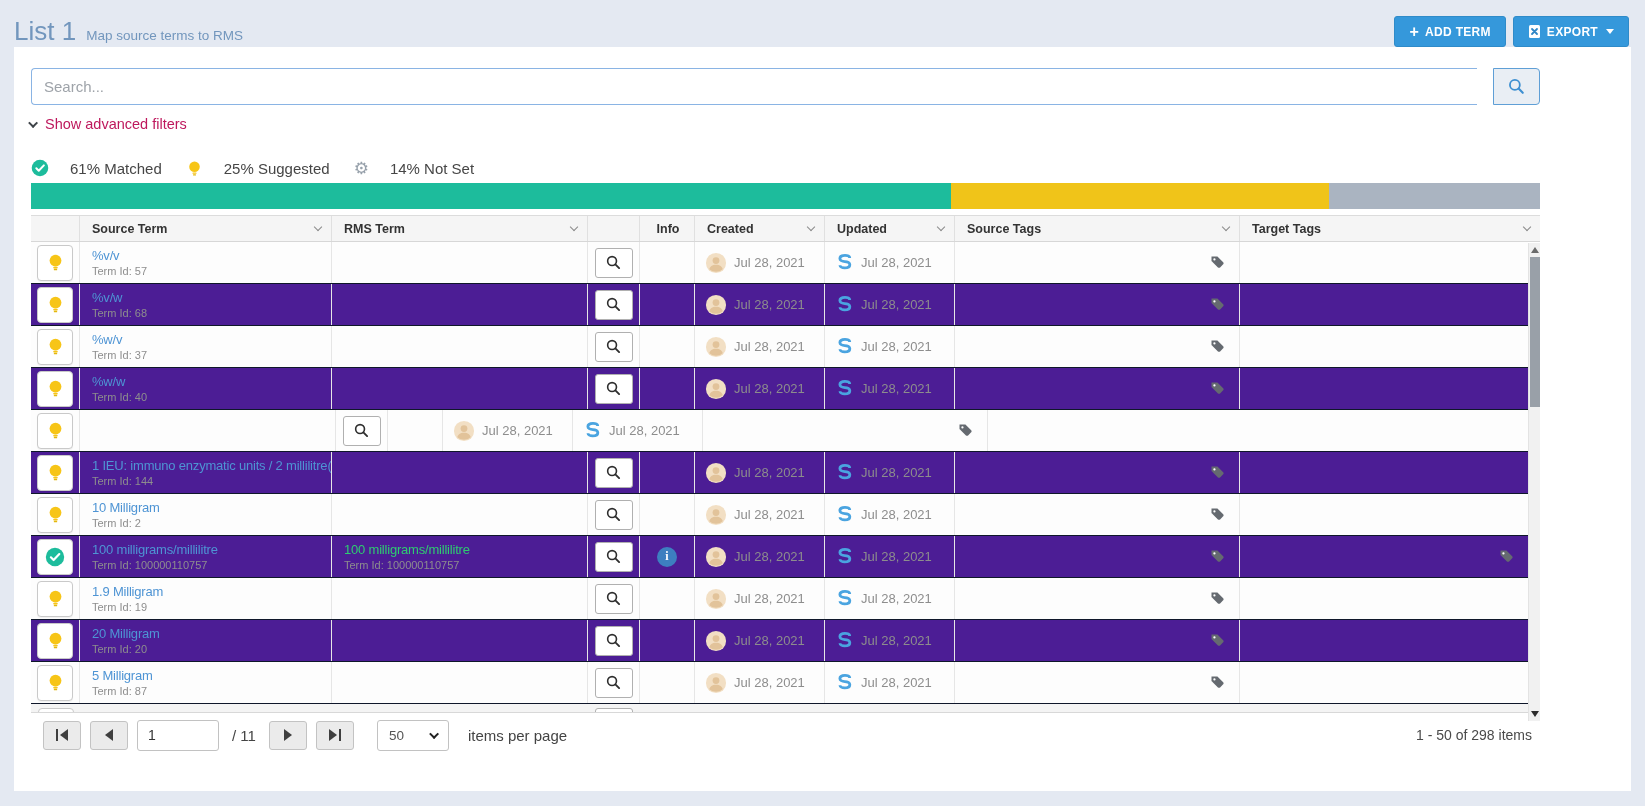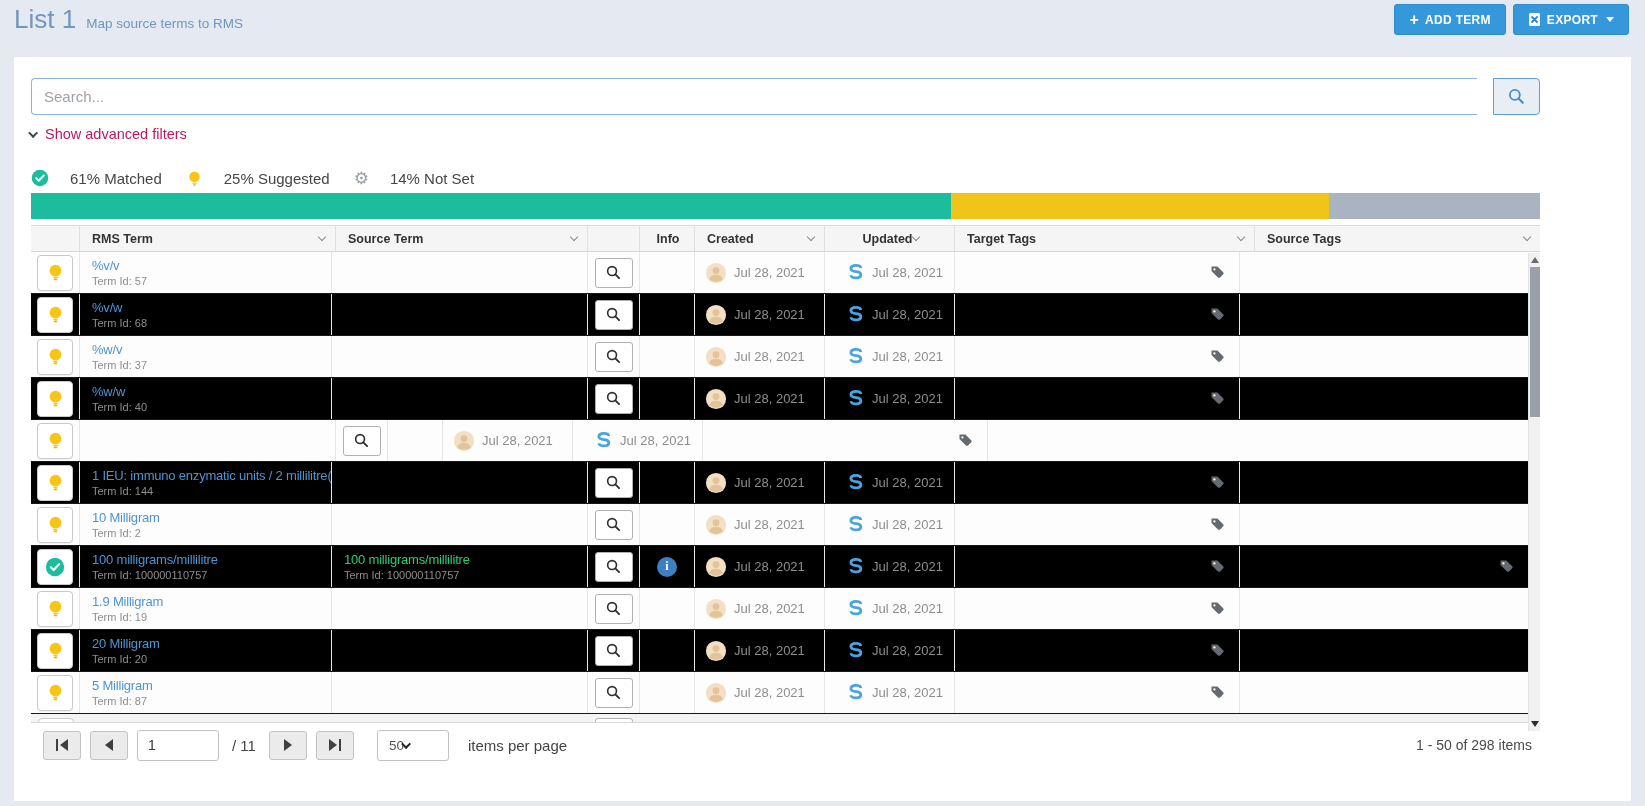--- a/index.html
+++ b/index.html
@@ -9,7 +9,7 @@
   .page { width:1645px; height:806px; position:relative; }
 
   
-  .top-header { height:57px; display:flex; align-items:flex-start; justify-content:space-between; padding:4px 16px 0 14px; }
+  .top-header { height:47px; display:flex; align-items:flex-end; justify-content:space-between; padding:14px 16px 0 14px; }
   .title-wrap { display:flex; align-items:baseline; gap:10px; }
   .page-title { font-size:26px; color:#7296bd; font-weight:400; }
   .page-subtitle { font-size:13.5px; color:#7296bd; }

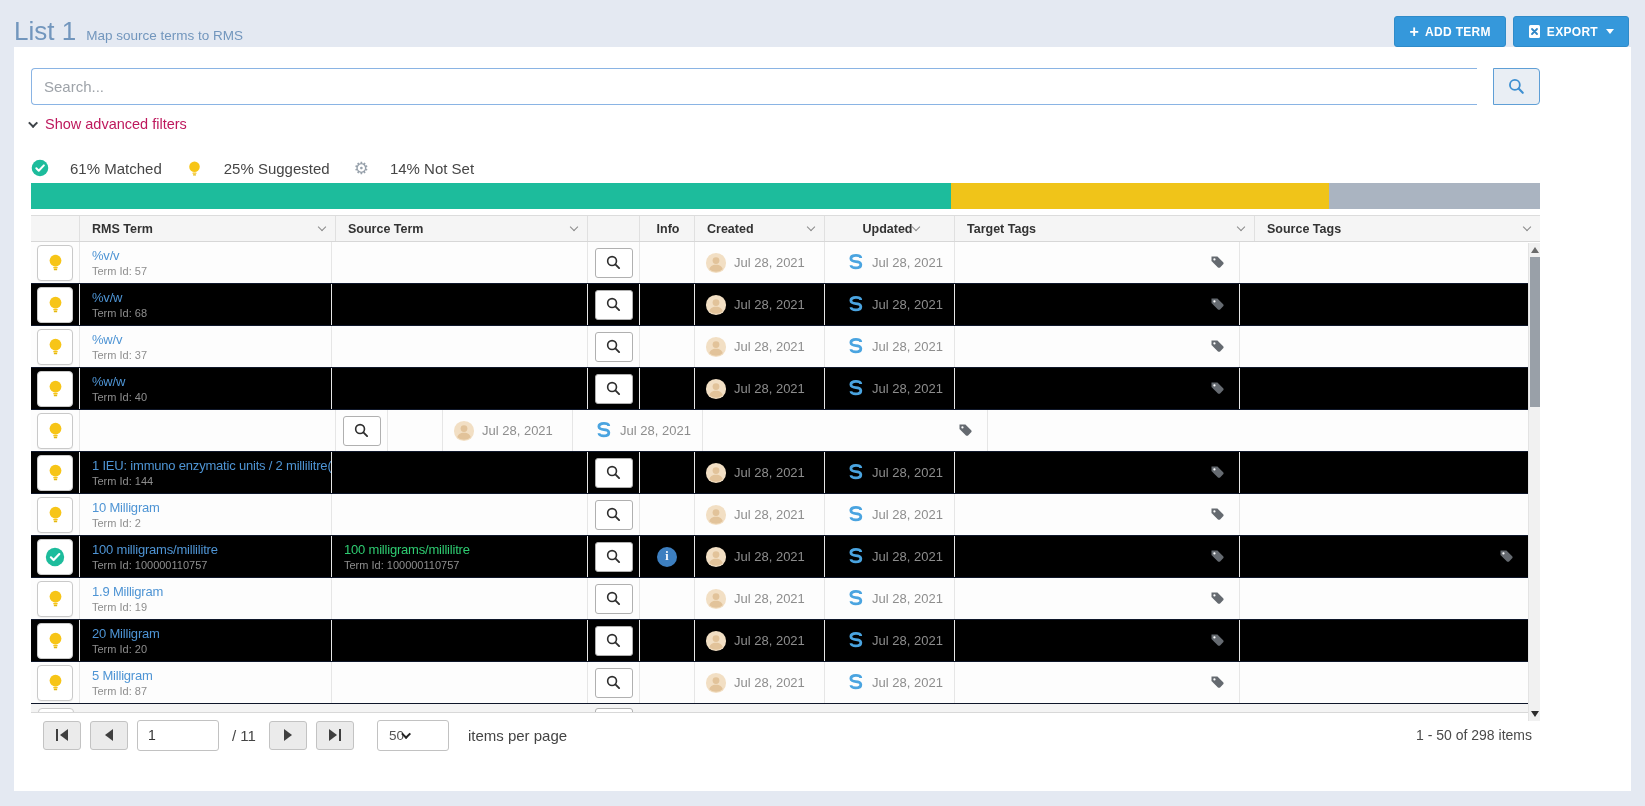--- a/index.html
+++ b/index.html
@@ -214,12 +214,12 @@
           <div class="hcell c1">
             <span></span>
           </div>
+          <div class="hcell c2">
+            <span>Source Term</span>
+            <span class="sort-chev"></span>
+          </div>
           <div class="hcell c3">
             <span>RMS Term</span>
-            <span class="sort-chev"></span>
-          </div>
-          <div class="hcell c2">
-            <span>Source Term</span>
             <span class="sort-chev"></span>
           </div>
           <div class="hcell c4">

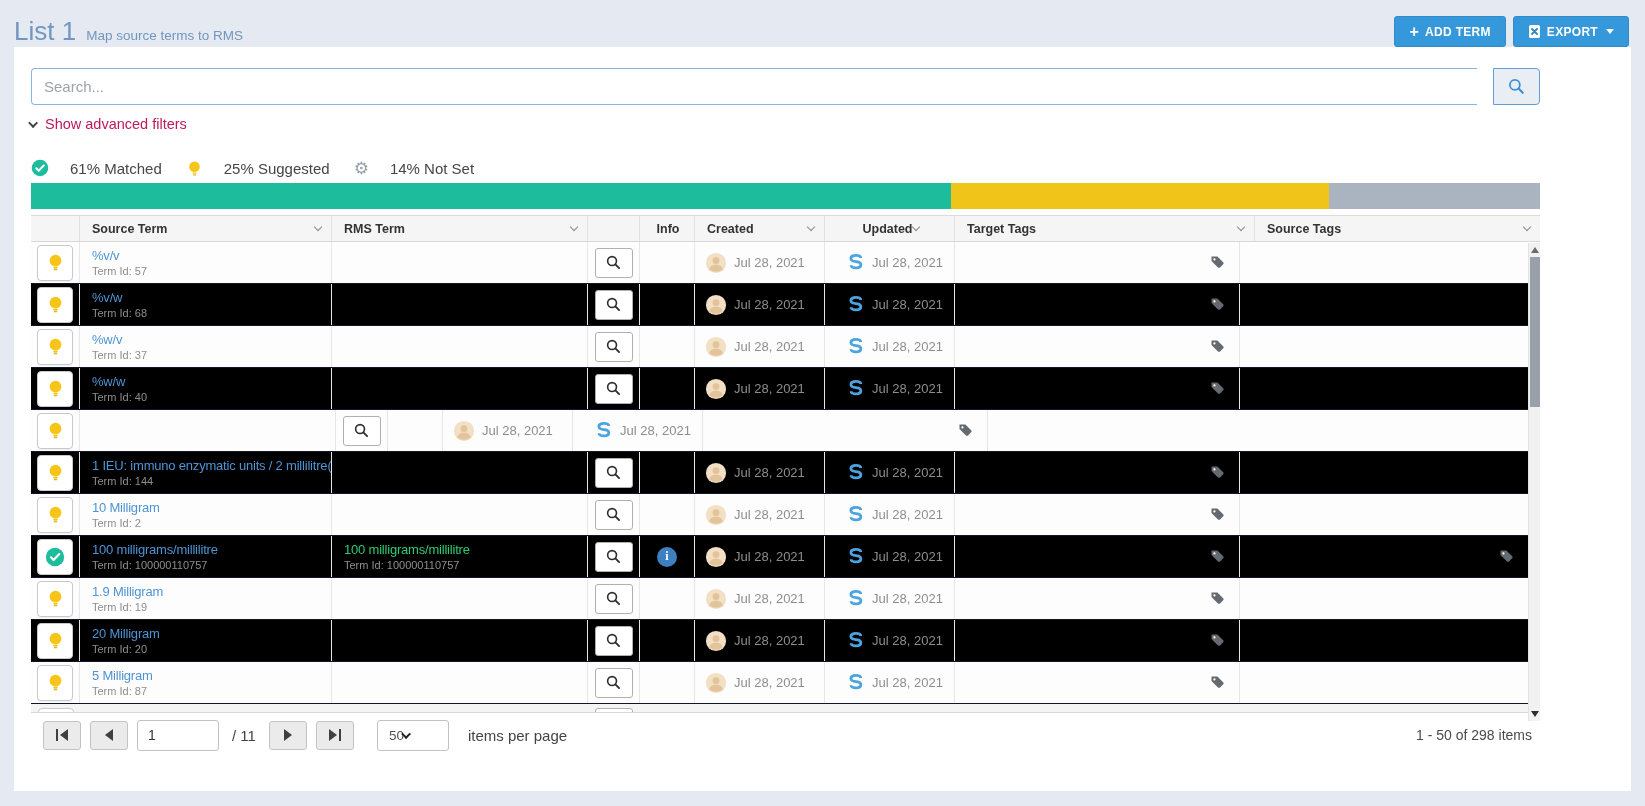--- a/index.html
+++ b/index.html
@@ -62,7 +62,7 @@
   .c4 { width:52px; justify-content:center; }
   .c5 { width:55px; justify-content:center; }
   .c6 { width:130px; }
-  .c7 { width:130px;justify-content:center; }
+  .c7 { width:130px; }
   .c8 { width:285px; }
   .c9 { flex:1; }
 

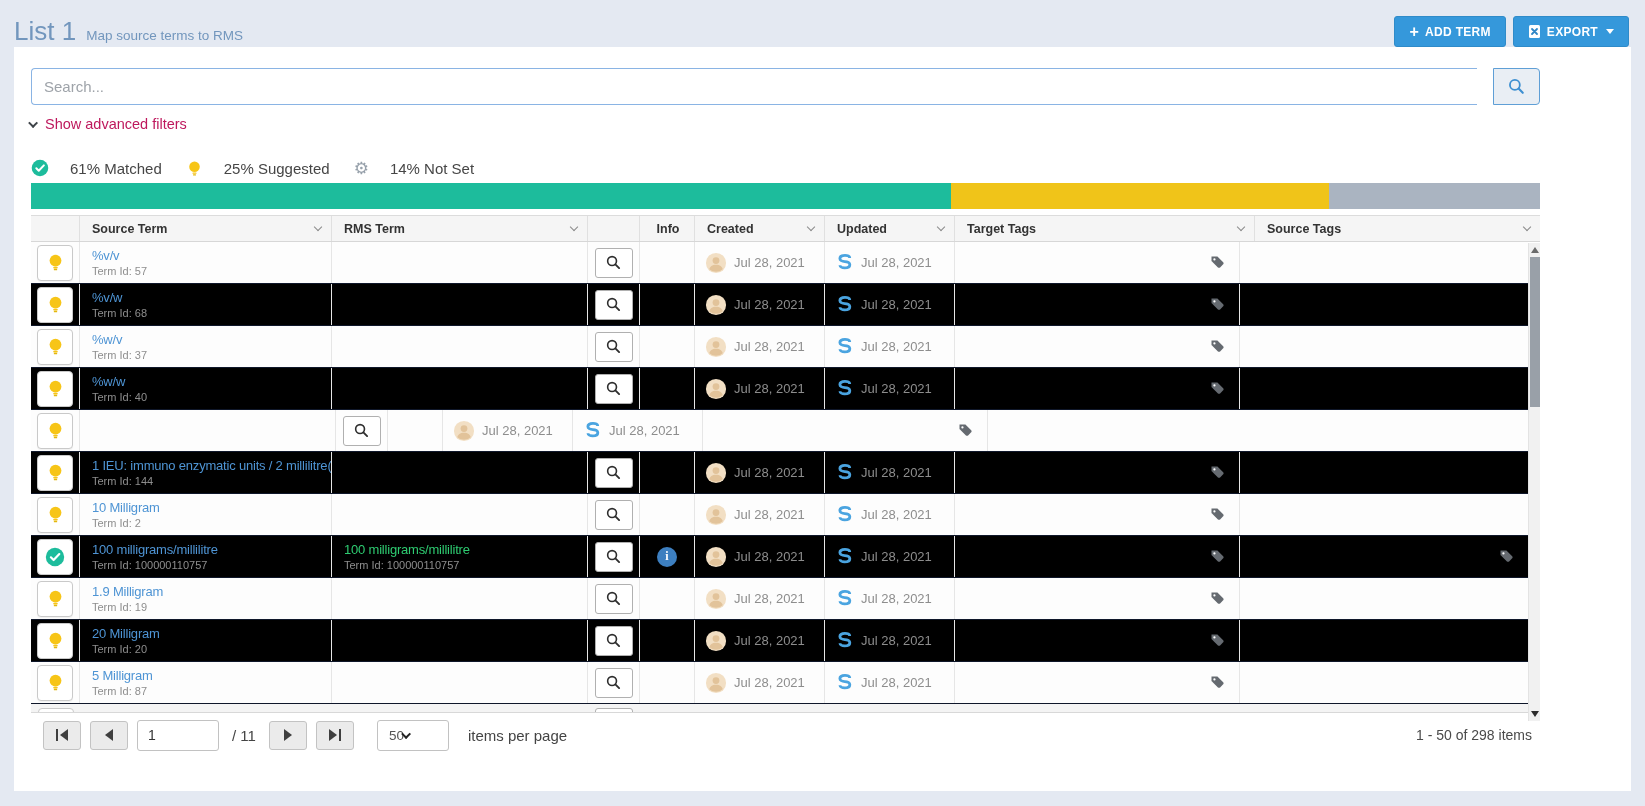--- a/index.html
+++ b/index.html
@@ -236,12 +236,12 @@
             <span>Updated</span>
             <span class="sort-chev"></span>
           </div>
+          <div class="hcell c8">
+            <span>Source Tags</span>
+            <span class="sort-chev"></span>
+          </div>
           <div class="hcell c9">
             <span>Target Tags</span>
-            <span class="sort-chev"></span>
-          </div>
-          <div class="hcell c8">
-            <span>Source Tags</span>
             <span class="sort-chev"></span>
           </div>
         </div>

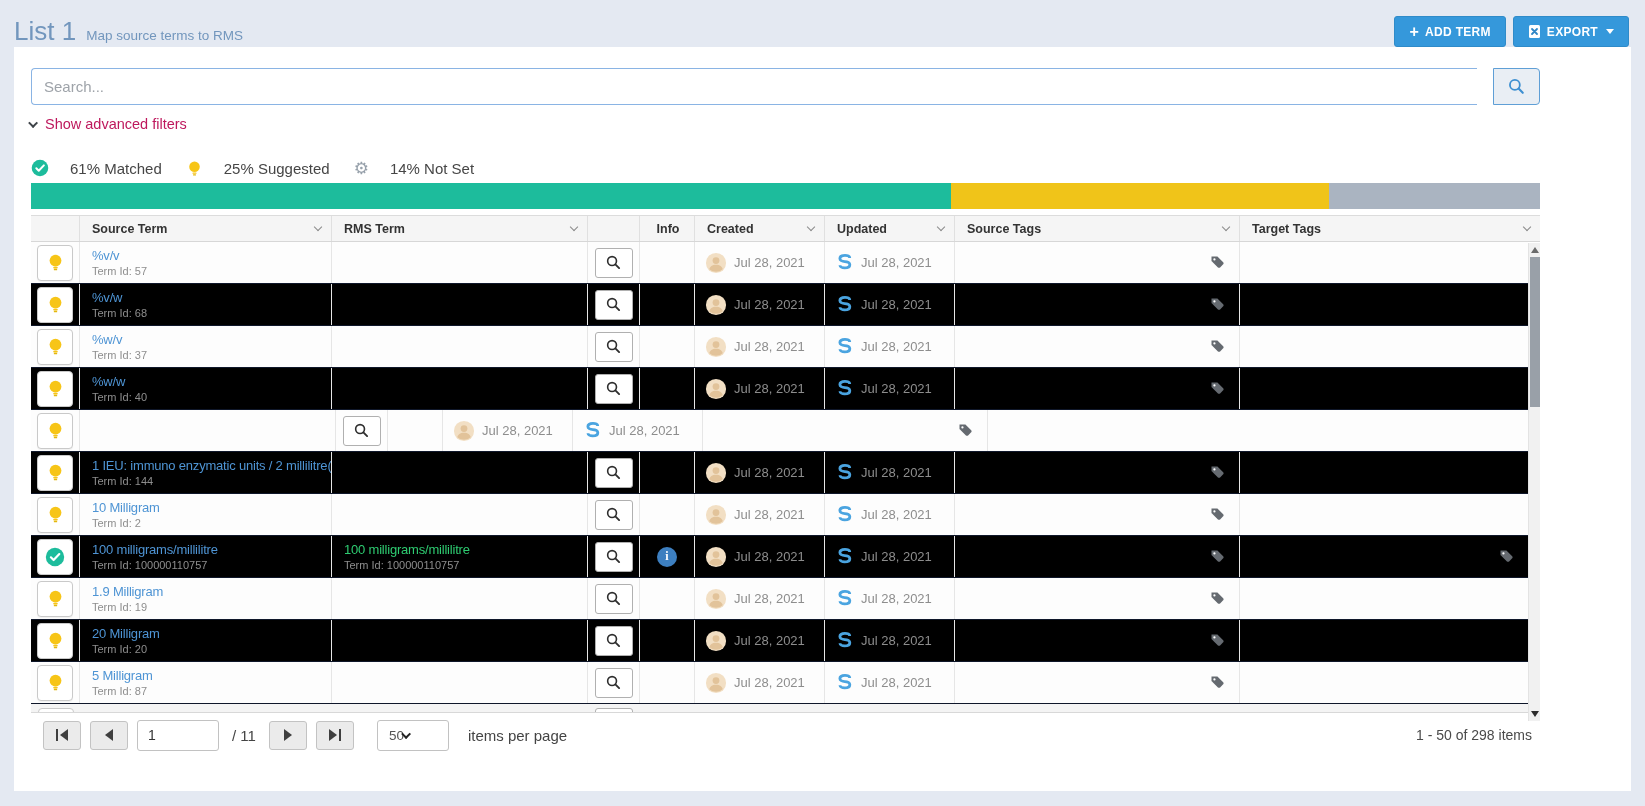--- a/index.html
+++ b/index.html
@@ -52,7 +52,7 @@
   .tbody { position:relative; }
   .trow { display:flex; height:42px; border-bottom:1px solid #0f172a; margin-right:12px; }
   .trow.odd { background:#fdfdfd; }
-  .trow.even { background:#000000; }
+  .trow.even { background:#4c1d95; }
   .tcell { display:flex; align-items:center; border-right:1px solid #e6e6e6; overflow:hidden; }
   .tcell:last-child { border-right:none; }
 

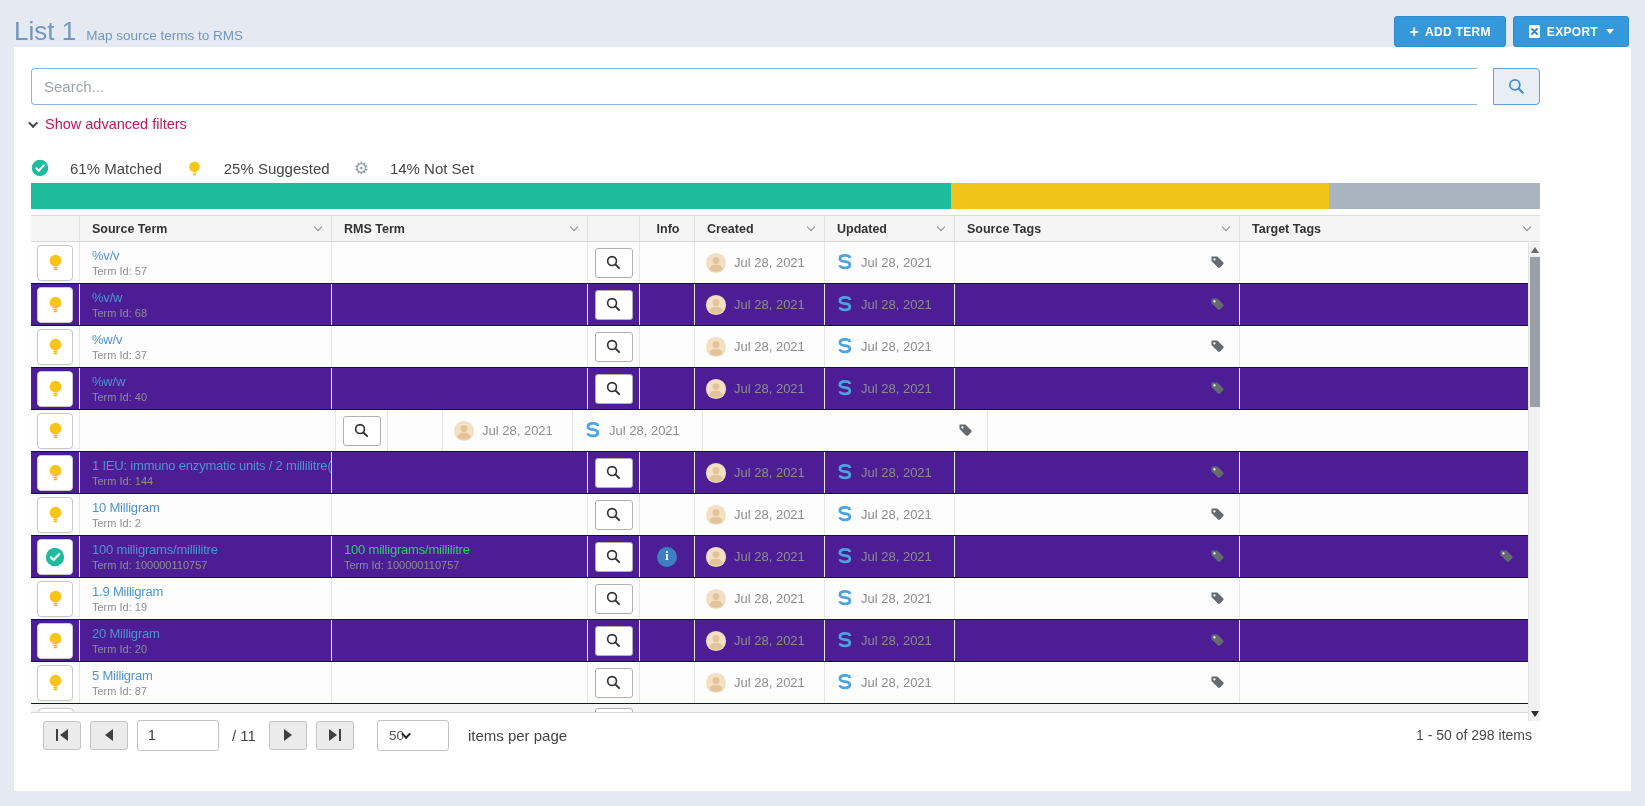--- a/index.html
+++ b/index.html
@@ -101,7 +101,7 @@
   .pg-bar { width:2px; height:12px; background:#3f3f3f; }
   .page-input { width:82px; height:31px; border:1px solid #c2c2c2; border-radius:3px; padding-left:10px; font-size:14px; color:#333; font-family:"Liberation Sans",sans-serif; }
   .total-pages { font-size:15px; color:#444; margin:0 4px; }
-  .size-select { width:72px; height:31px; border:1px solid #c2c2c2; border-radius:3px; background:#fff; display:flex; align-items:center; justify-content:flex-start; padding:0 9px 0 11px; margin-left:14px; cursor:pointer; }
+  .size-select { width:72px; height:31px; border:1px solid #c2c2c2; border-radius:3px; background:#fff; display:flex; align-items:center; justify-content:space-between; padding:0 9px 0 11px; margin-left:14px; cursor:pointer; }
   .size-value { font-size:13.5px; color:#555; }
   .select-chev { width:7px; height:7px; border-left:2px solid #222; border-bottom:2px solid #222; transform:rotate(-45deg) translateY(-2px); }
   .ipp-label { font-size:15px; color:#444; margin-left:10px; }

